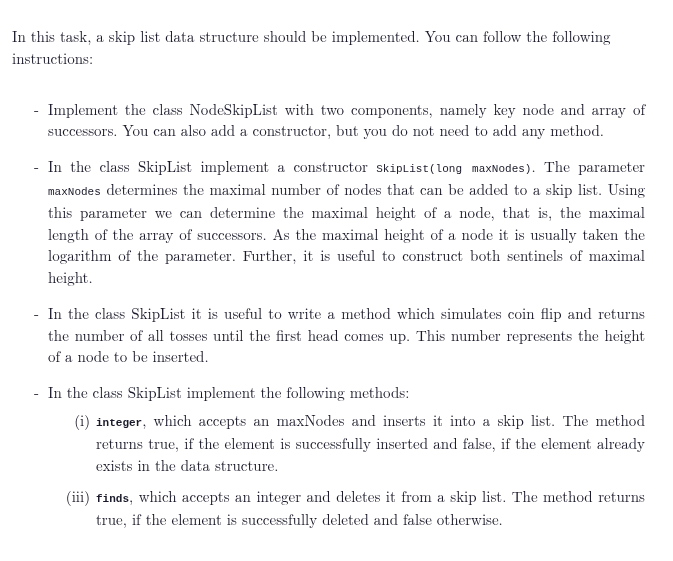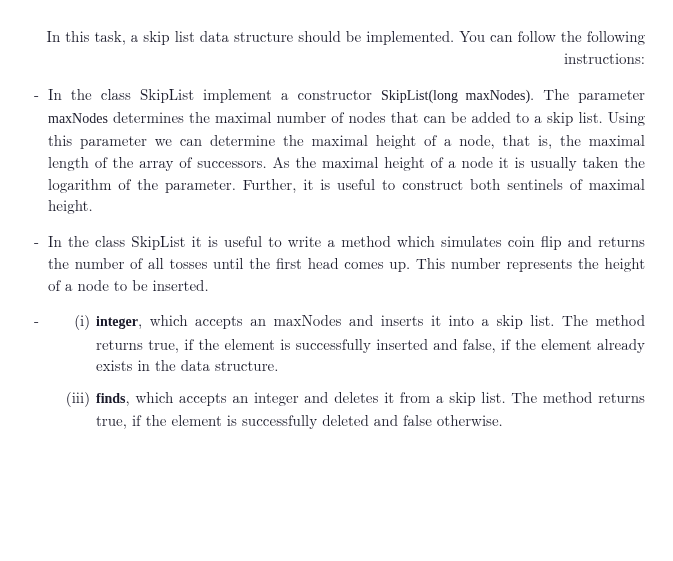--- a/index.html
+++ b/index.html
@@ -17,8 +17,8 @@
     box-sizing: border-box;
   }
   .intro {
-    text-align: right;
-    margin-bottom: 14px;
+    text-align: left;
+    margin-bottom: 29px;
   }
   ul.bullets {
     list-style: none;

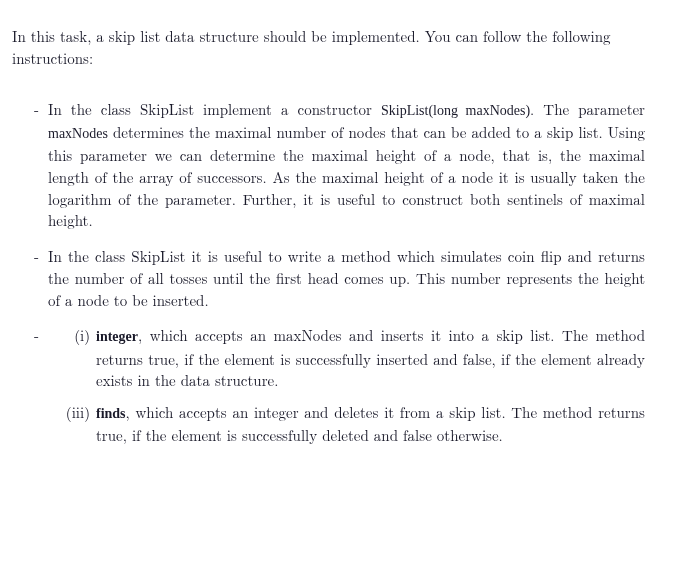--- a/index.html
+++ b/index.html
@@ -69,6 +69,9 @@
 
 <ul class="bullets">
 
+  <li>
+    <span>Implement the class NodeSkipList with two components, namely key node and array of successors. You can also add a constructor, but you do not need to add any method.</span>
+  </li>
 
   <li>
     <span>In the class SkipList implement a constructor </span><span class="tt">SkipList(long maxNodes)</span><span>. The parameter </span><span class="tt">maxNodes</span><span> determines the maximal number of nodes that can be added to a skip list. Using this parameter we can determine the maximal height of a node, that is, the maximal length of the array of successors. As the maximal height of a node it is usually taken the logarithm of the parameter. Further, it is useful to construct both sentinels of maximal height.</span>

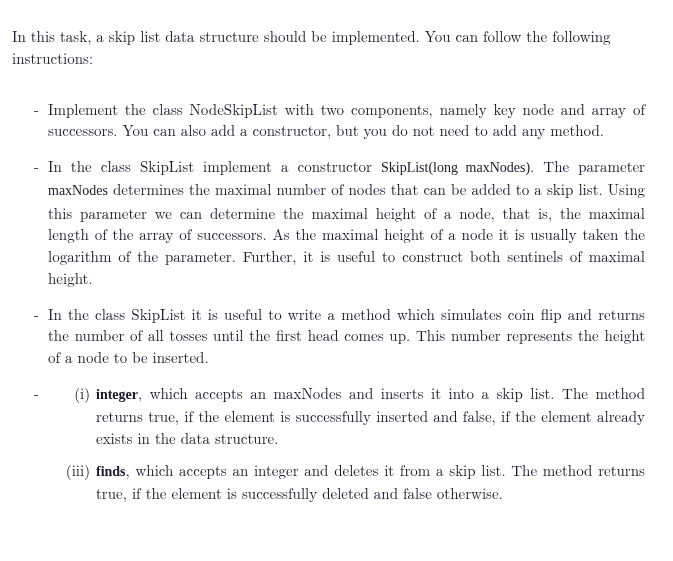--- a/index.html
+++ b/index.html
@@ -57,8 +57,8 @@
     text-align: right;
   }
   .tt {
-    font-family: Liberation Serif, serif;
-    font-size: 14px;
+    font-family: Liberation Mono, monospace;
+    font-size: 11px;
   }
   .bold { font-weight: bold; }
 </style>

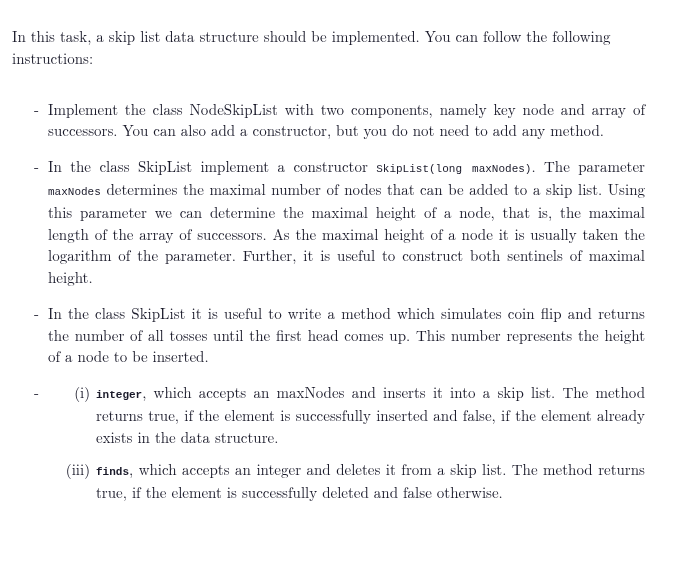--- a/index.html
+++ b/index.html
@@ -82,6 +82,7 @@
   </li>
 
   <li>
+    <span>In the class SkipList implement the following methods:</span>
     <ol class="roman">
       <li>
         <span class="num">(i)</span>

